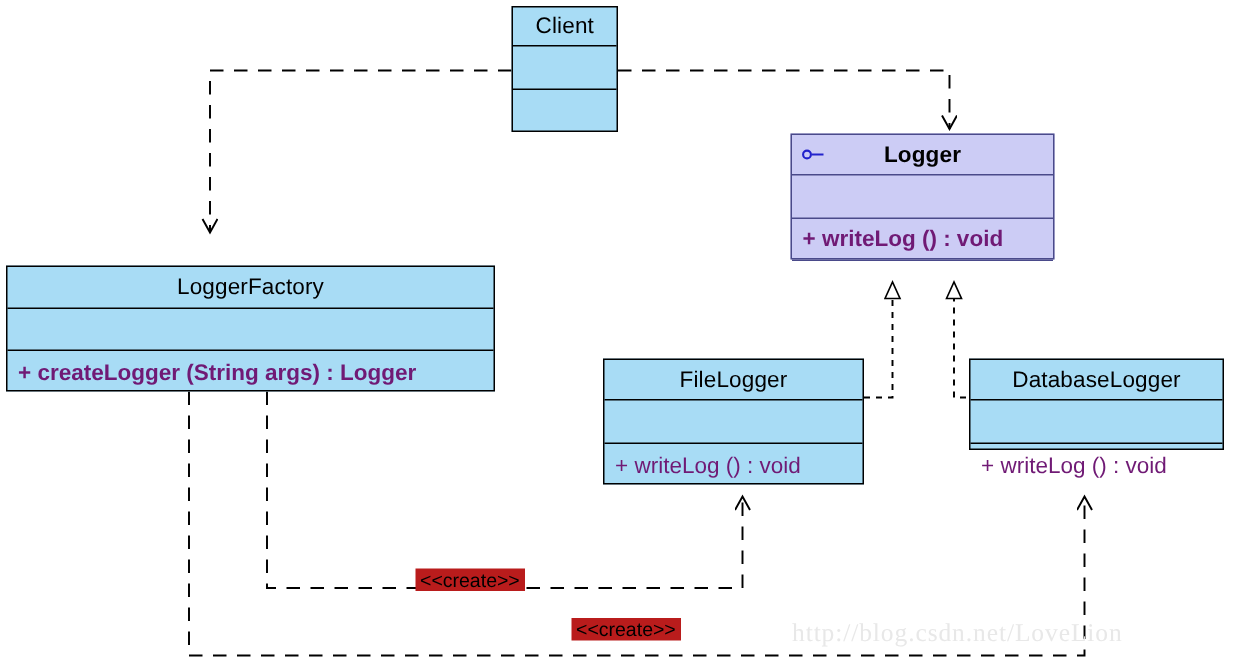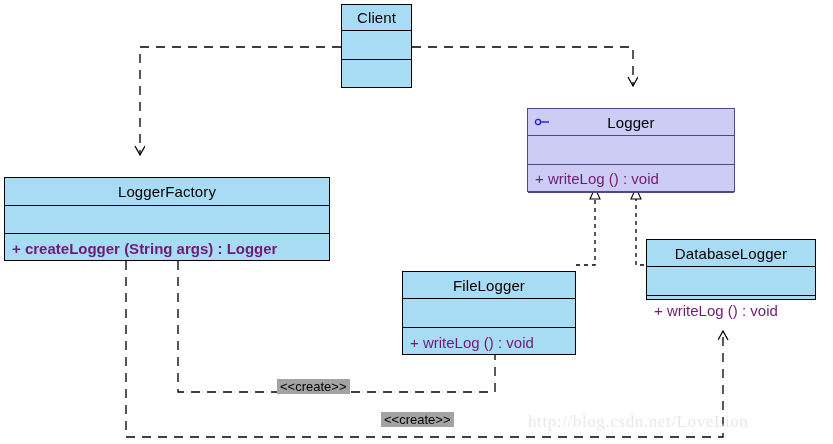--- a/index.html
+++ b/index.html
@@ -139,7 +139,7 @@
     <div class="compartment c-empty" style="height:29px;"></div>
   </div>
 
-  <div class="uml-class iface" style="left:527px; top:108px; width:208px; height:84px;">
+  <div class="uml-class iface" style="left:527px; top:89px; width:176px; height:84px;font-weight:bold;">
     <svg class="iface-icon" viewBox="0 0 16 8" xmlns="http://www.w3.org/2000/svg">
       <circle cx="4" cy="4" r="2.6" fill="none" stroke="#2222cc" stroke-width="1.4"></circle>
       <line x1="7" y1="4" x2="15" y2="4" stroke="#2222cc" stroke-width="1.4"></line>

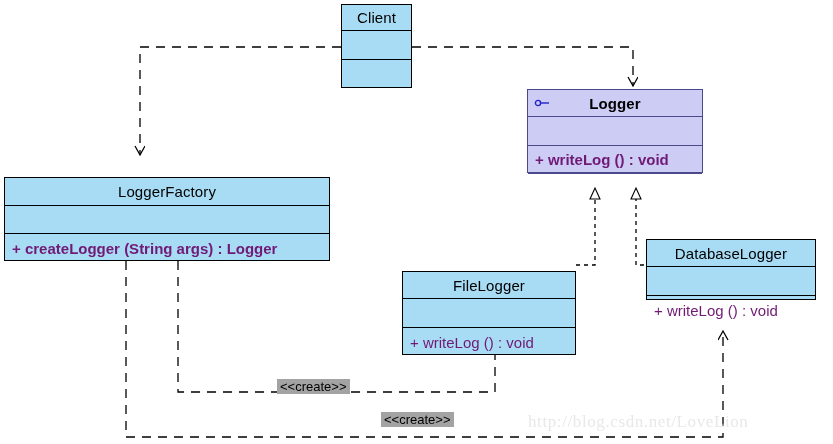--- a/index.html
+++ b/index.html
@@ -163,7 +163,7 @@
     </div>
   </div>
 
-  <div class="uml-class" style="left:402px; top:239px; width:174px; height:84px;margin-top:32px;">
+  <div class="uml-class" style="left:402px; top:239px; width:174px; height:84px;">
     <div class="compartment c-name" style="height:27px;">
       <span>FileLogger</span>
     </div>

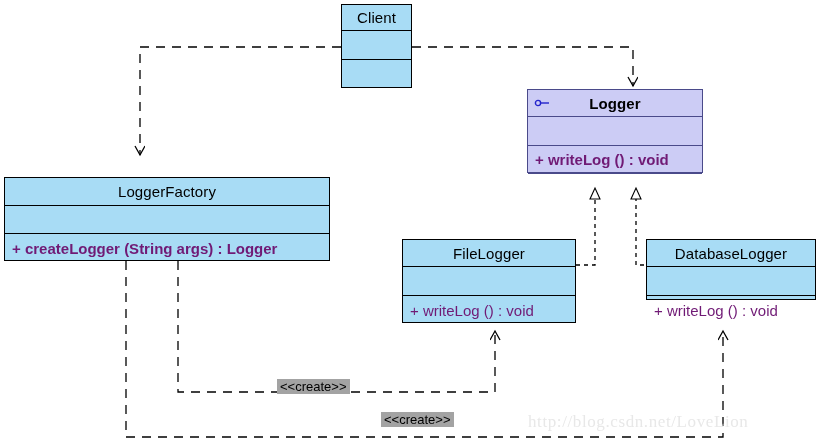--- a/index.html
+++ b/index.html
@@ -77,7 +77,7 @@
     color: #000000;
     white-space: nowrap;
     z-index: 4;
-    background: #a3a3a3;
+    background: #b91c1c;
     padding: 0 3px;
   }
   .watermark {

